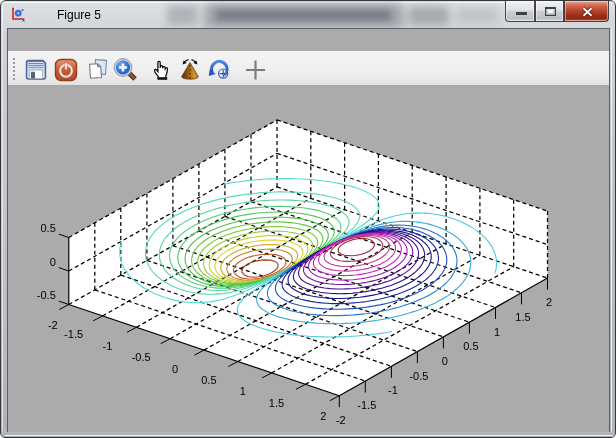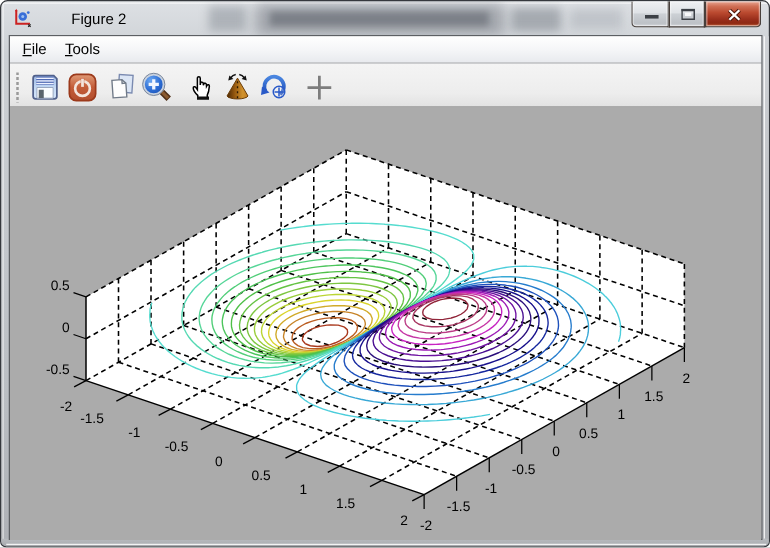--- a/index.html
+++ b/index.html
@@ -66,7 +66,7 @@
     <circle cx="12.6" cy="4.0" r="1.1" fill="#3a6fd8"></circle>
     <path d="M12.5 13.5 l2 2 m0 -2 l-2 2" stroke="#222" stroke-width="0.9"></path>
   </svg>
-  <span id="title">Figure 2</span>
+  <span id="title">Figure 5</span>
   <div id="caps">
     <div class="cap" id="bmin">
         <svg class="glyph" style="left:10px;top:11px" width="11" height="3" viewBox="0 0 11 3">

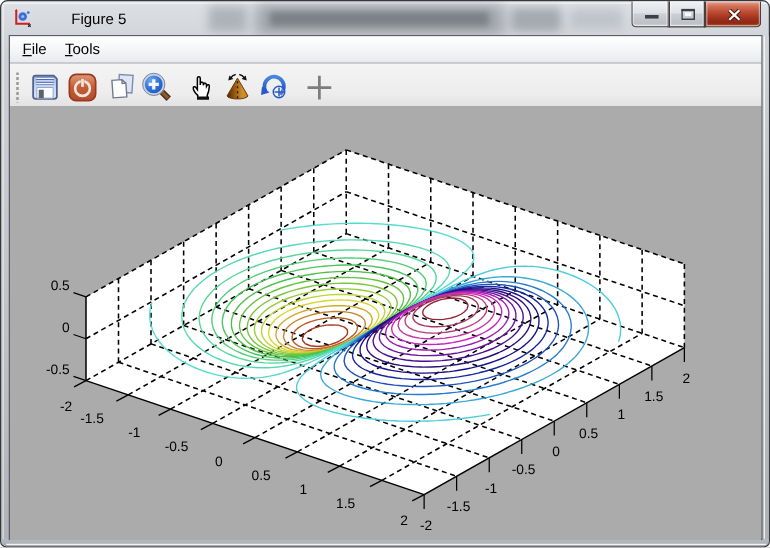--- a/index.html
+++ b/index.html
@@ -94,10 +94,6 @@
       <i></i>
     </div>
   <div id="client">
-    <div id="menubar">
-      <span class="menu" style="left:10px"><u>F</u>ile</span>
-      <span class="menu" style="left:44px"><u>T</u>ools</span>
-    </div>
     <div id="toolbar">
       <div id="handle"></div>
       <svg class="ticon" style="left:15px" viewBox="0 0 26 26">

